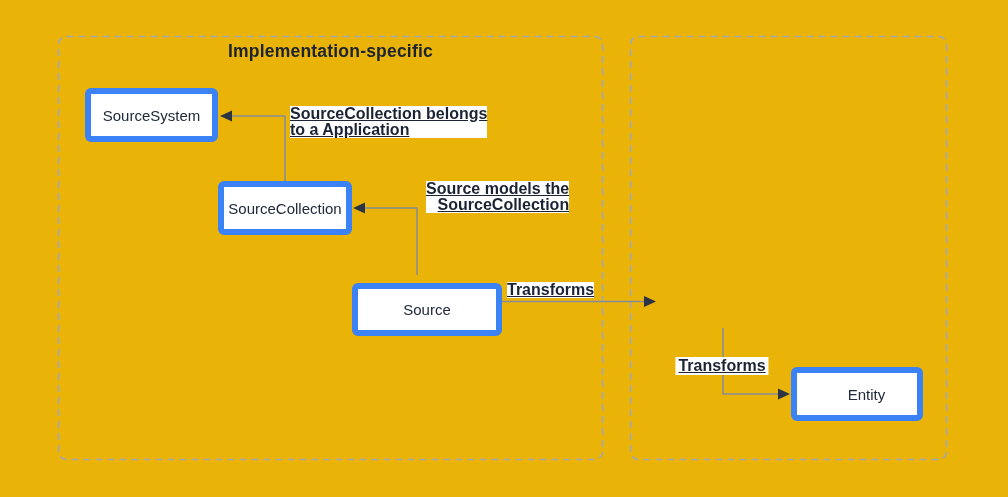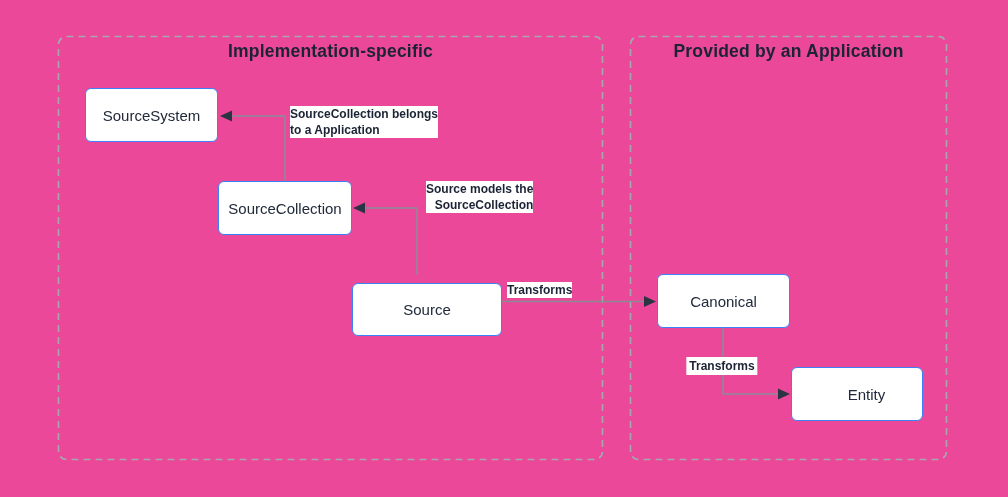--- a/index.html
+++ b/index.html
@@ -12,7 +12,7 @@
     position: relative;
     width: 1008px;
     height: 497px;
-    background: #ec4899;
+    background: #eab308;
     overflow: hidden;
   }
   #edge-layer {

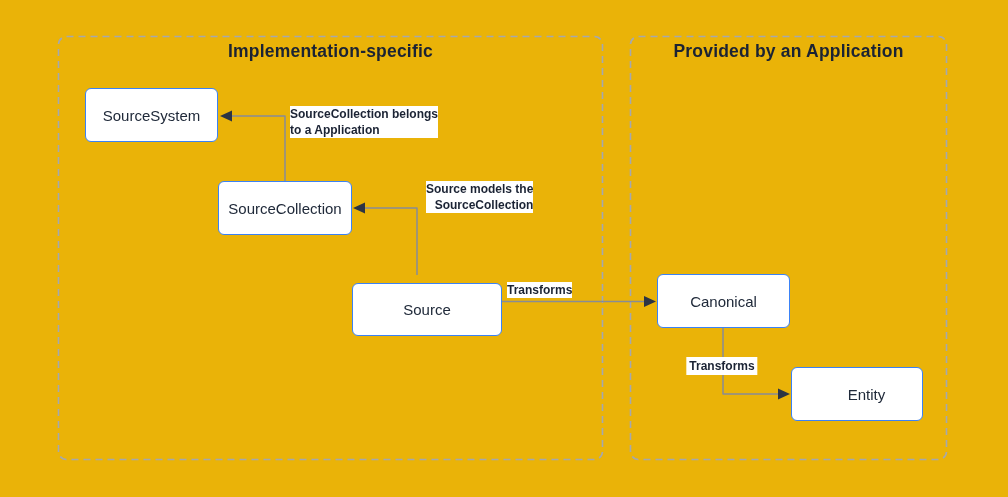--- a/index.html
+++ b/index.html
@@ -87,7 +87,6 @@
   </svg>
 
   <div class="container-title" id="title-left">Implementation-specific</div>
-  <div class="container-title" id="title-right">Provided by an Application</div>
 
   <div class="node" id="node-source-system">SourceSystem</div>
   <div class="node" id="node-source-collection">SourceCollection</div>

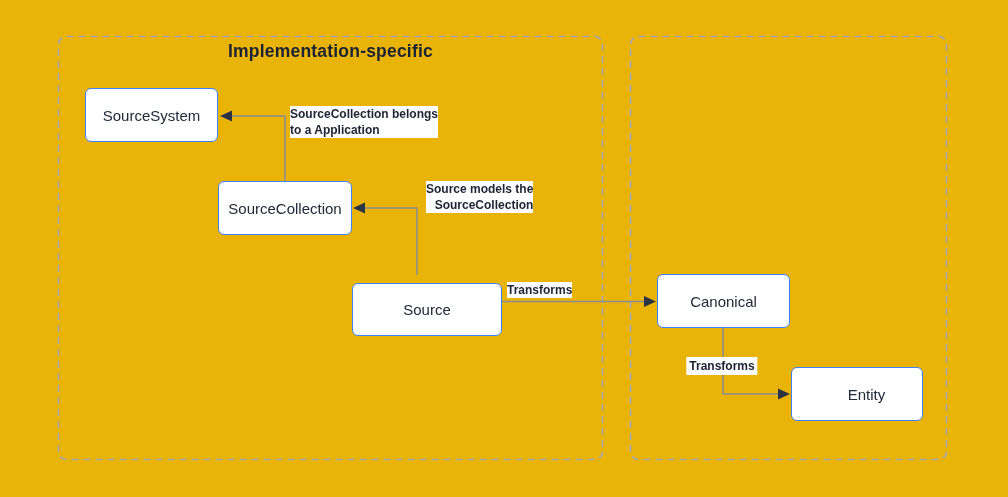--- a/index.html
+++ b/index.html
@@ -35,7 +35,7 @@
   .node {
     position: absolute;
     background: #ffffff;
-    border: 1px solid #3b82f6;
+    border: 6px solid #3b82f6;
     border-radius: 6px;
     display: flex;
     align-items: center;

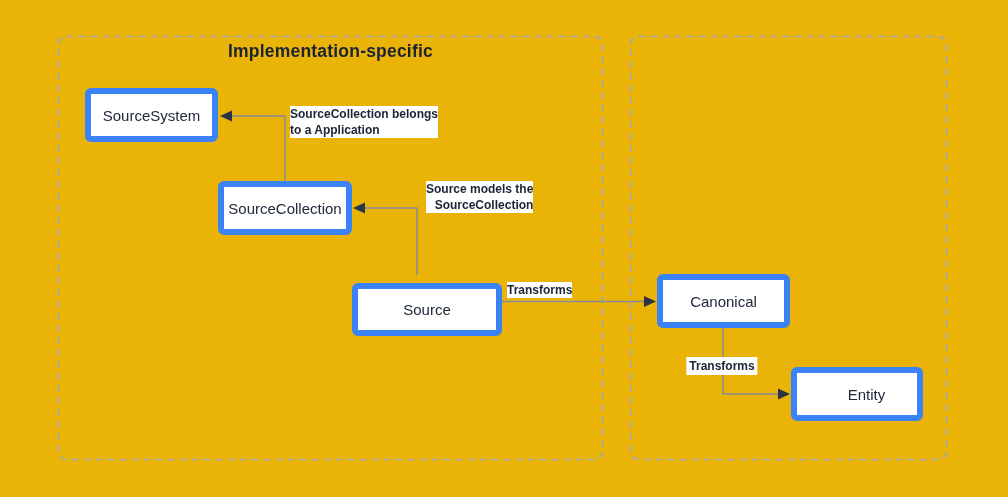--- a/index.html
+++ b/index.html
@@ -51,12 +51,13 @@
   #node-entity            { left: 791px; top: 367px; width: 132px; height: 54px; padding-left: 19px; }
   .edge-label {
     position: absolute;
-    font-size: 12px;
+    font-size: 16px;
     font-weight: bold;
     line-height: 16px;
     color: #1b2334;
     background: #ffffff;
     white-space: nowrap;
+    text-decoration: underline;
   }
   #edge-label-0 { left: 290px; top: 106px; }
   #edge-label-1 { left: 426px; top: 181px; text-align: right; }

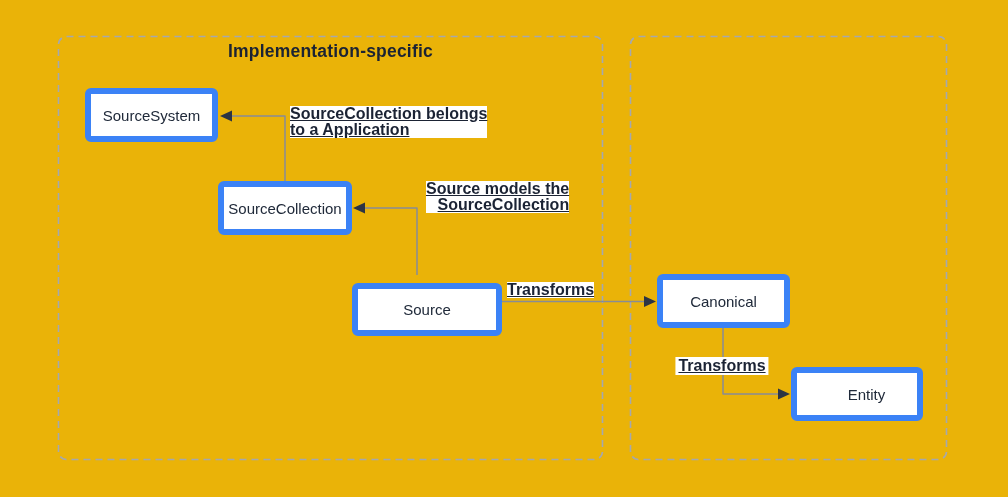--- a/index.html
+++ b/index.html
@@ -92,7 +92,6 @@
   <div class="node" id="node-source-system">SourceSystem</div>
   <div class="node" id="node-source-collection">SourceCollection</div>
   <div class="node" id="node-source">Source</div>
-  <div class="node" id="node-canonical">Canonical</div>
   <div class="node" id="node-entity">Entity</div>
 
   <div class="edge-label" id="edge-label-0">

